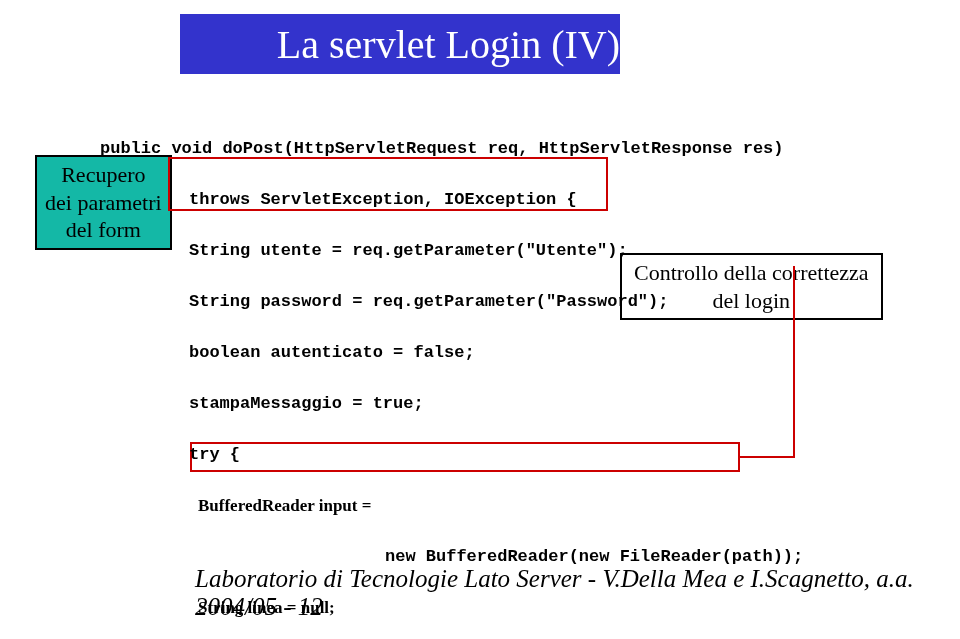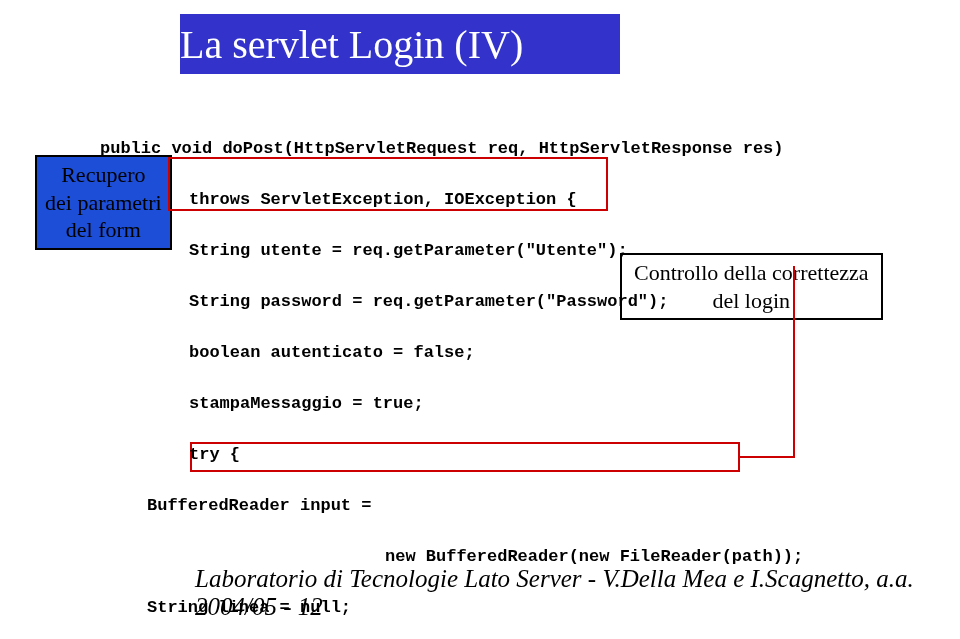--- a/index.html
+++ b/index.html
@@ -20,7 +20,7 @@
     background: #3333cc;
     display: flex;
     align-items: center;
-    justify-content: flex-start;
+    justify-content: flex-end;
   }
   .title-box span {
     color: #ffffff;

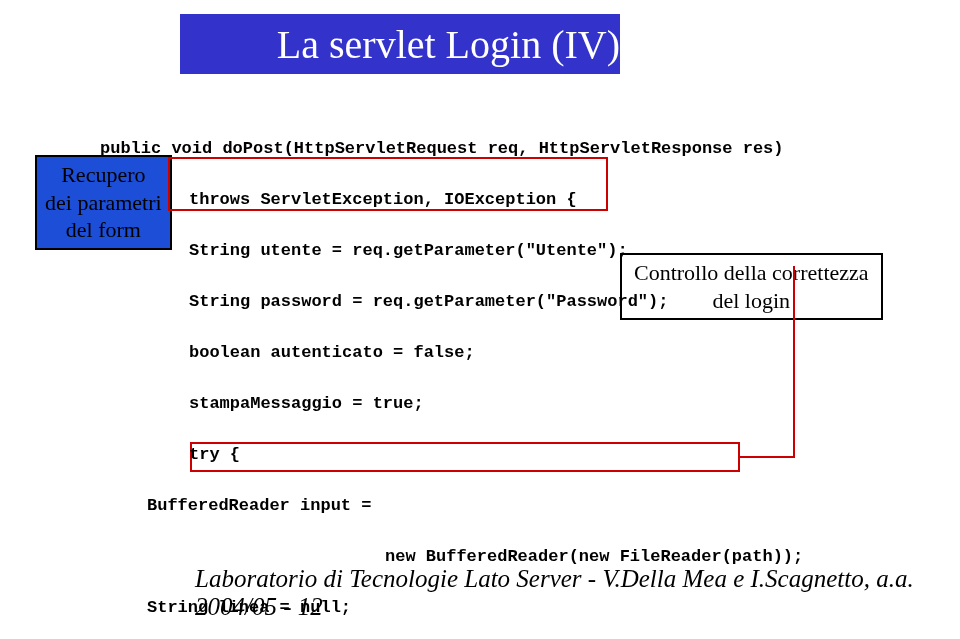--- a/index.html
+++ b/index.html
@@ -54,7 +54,7 @@
     text-align: center;
     font-size: 22px;
     line-height: 1.25;
-    background: #1d4ed8;
+    background: #14b8a6;
   }
 
   .annotation-right {

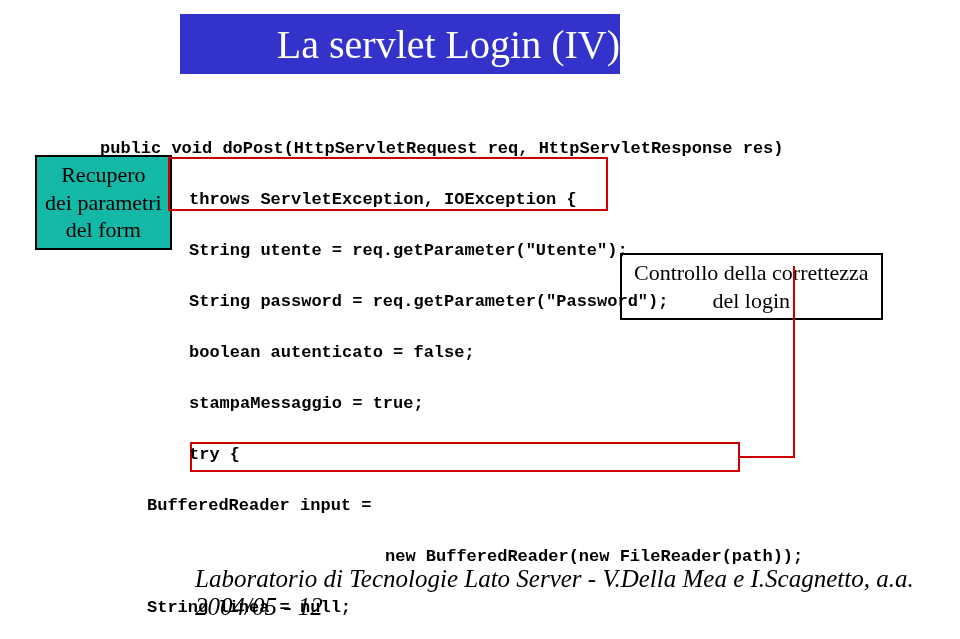--- a/index.html
+++ b/index.html
@@ -41,7 +41,7 @@
     color: #000000;
   }
   .code .indent1 { margin-left: 89px; }
-  .code .indent2 { margin-left: 47px; }
+  .code .indent2 { margin-left: 98px; font-family: Liberation Serif, serif; }
   .code .indent3 { margin-left: 140px; }
   .code .indent4 { margin-left: 285px; }
 

